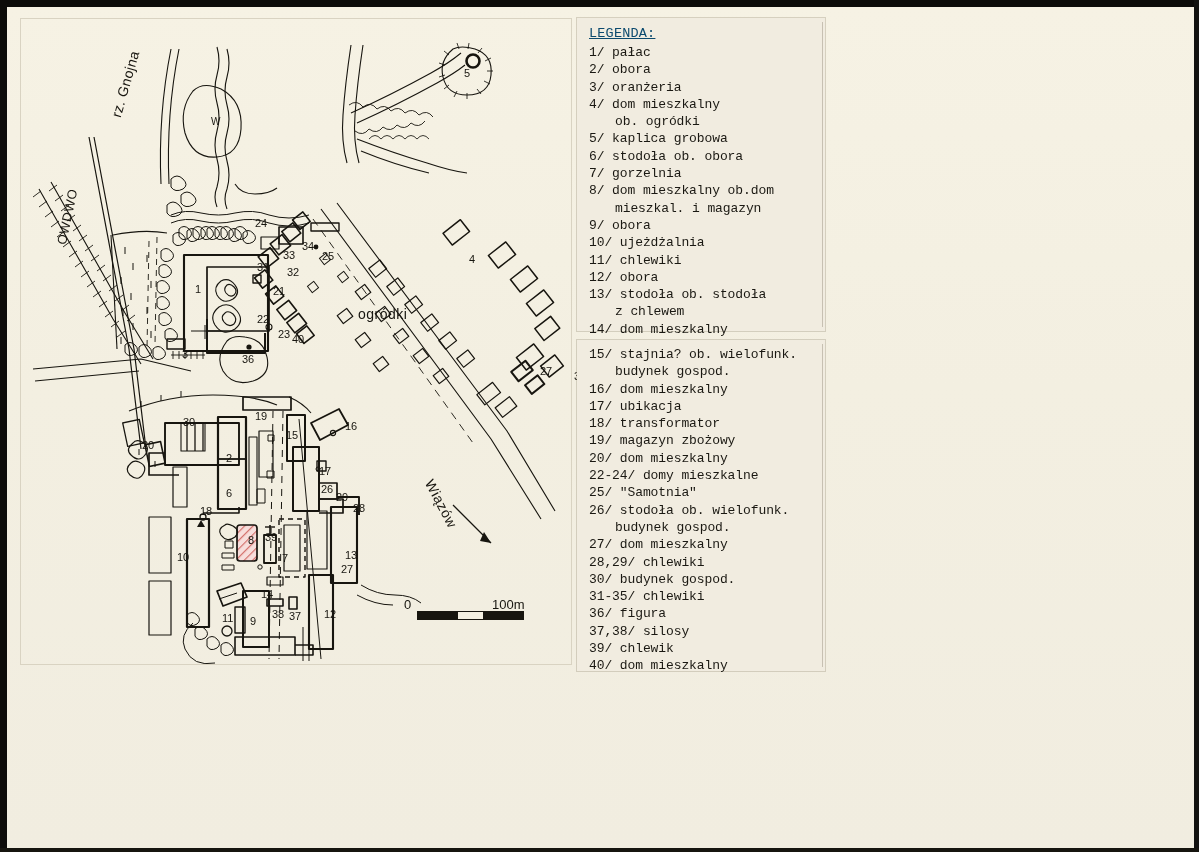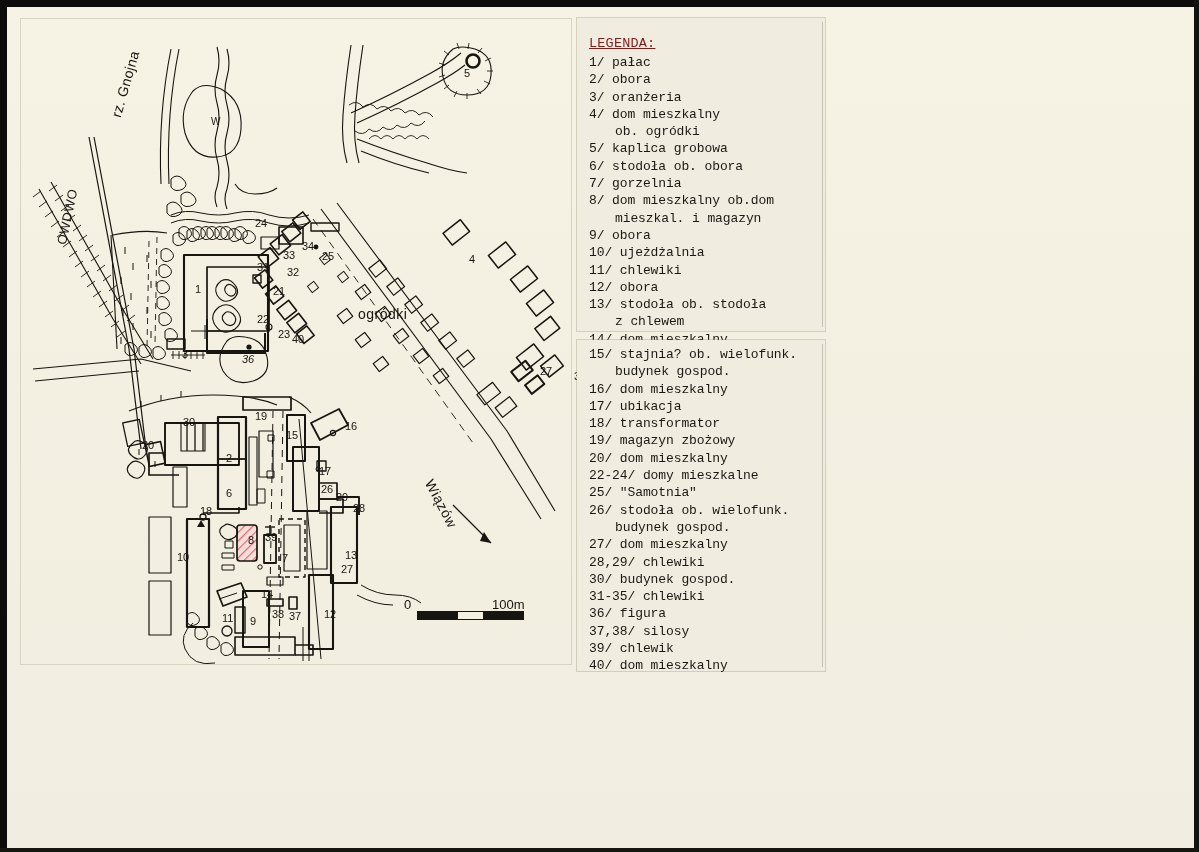--- a/index.html
+++ b/index.html
@@ -119,9 +119,9 @@
   .legend-title {
     font-size: 13.5px;
     letter-spacing: 0.2px;
-    color: #7f1d1d;
+    color: #0c4a6e;
     text-decoration: underline;
-    margin: 12px 0 3px 4px;
+    margin: 2px 0 3px 4px;
   }
   .leg-row {
     font-size: 13px;

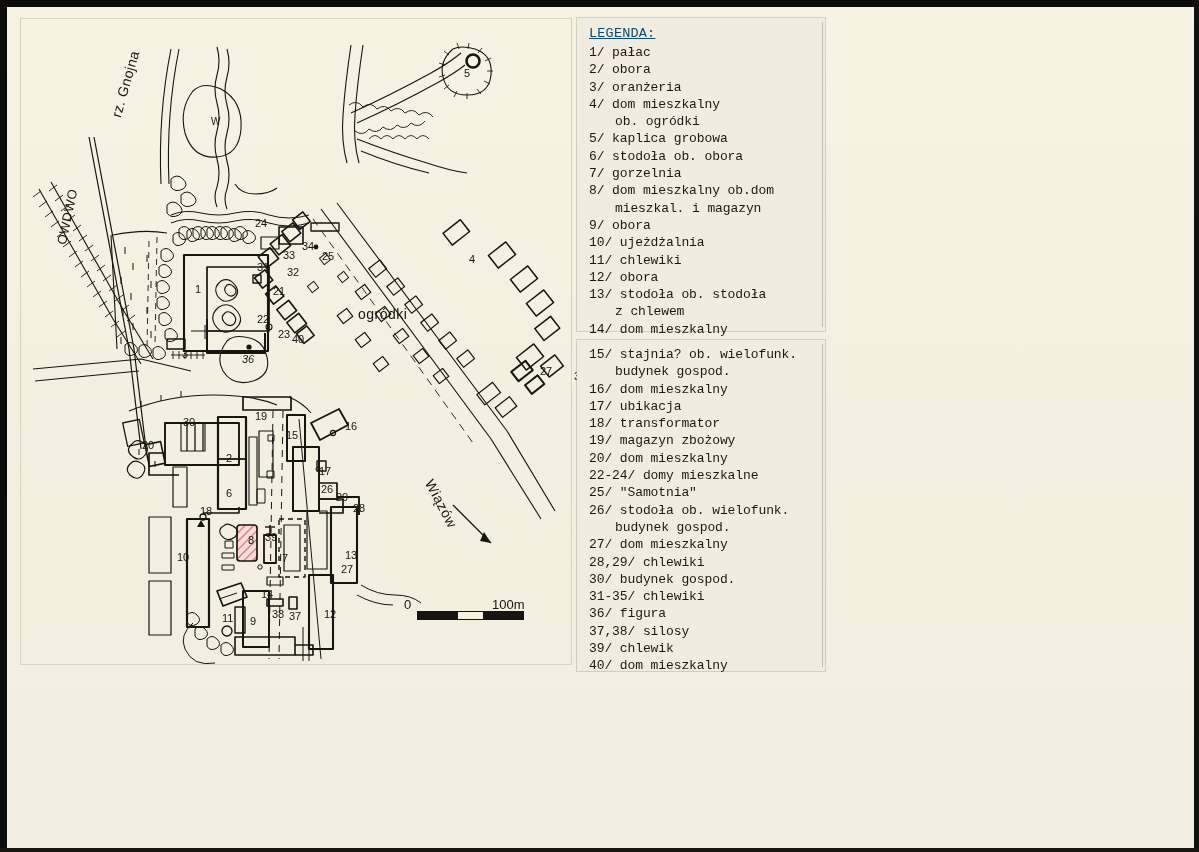--- a/index.html
+++ b/index.html
@@ -488,7 +488,7 @@
         <div class="maplabel num" style="left: 262px; top: 231px;">33</div>
         <div class="maplabel num" style="left: 281px; top: 222px;">34</div>
         <div class="maplabel num" style="left: 553px; top: 352px;">35</div>
-        <div class="maplabel num" style="left: 221px; top: 335px; font-style: italic;">36</div>
+        <div class="maplabel num" style="left: 221px; top: 335px;">36</div>
         <div class="maplabel num" style="left: 268px; top: 592px;">37</div>
         <div class="maplabel num" style="left: 251px; top: 590px;">38</div>
         <div class="maplabel num" style="left: 244px; top: 513px;">39</div>

